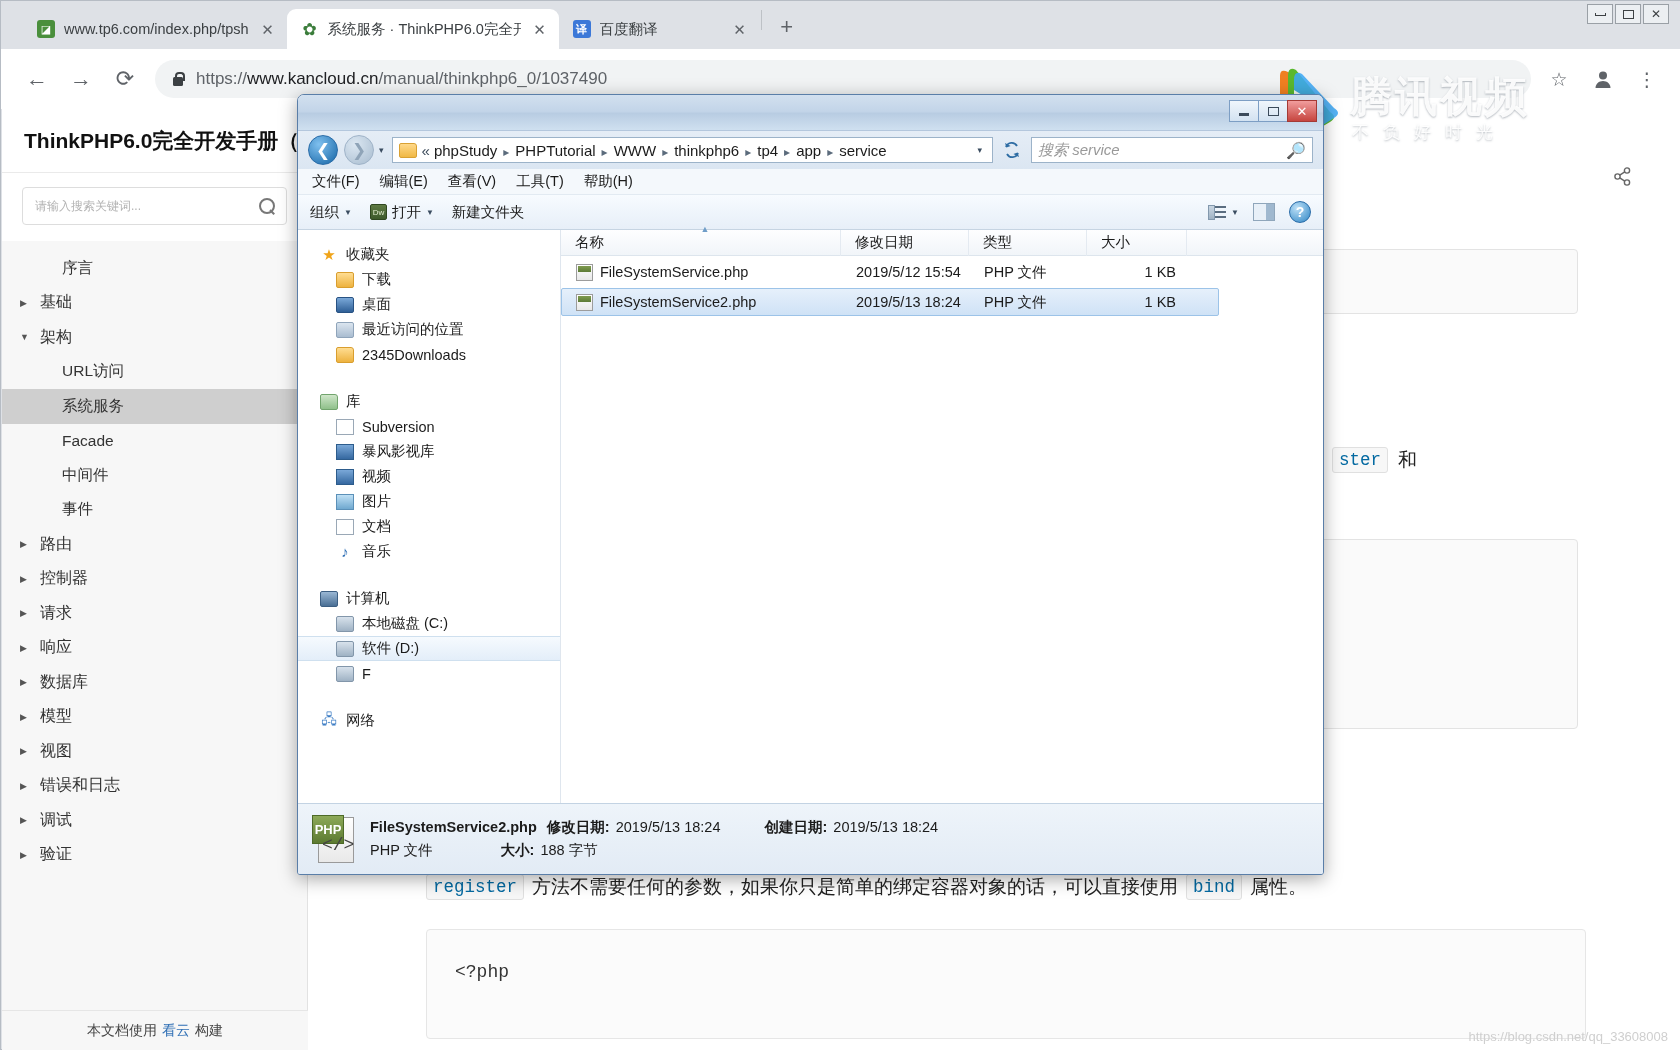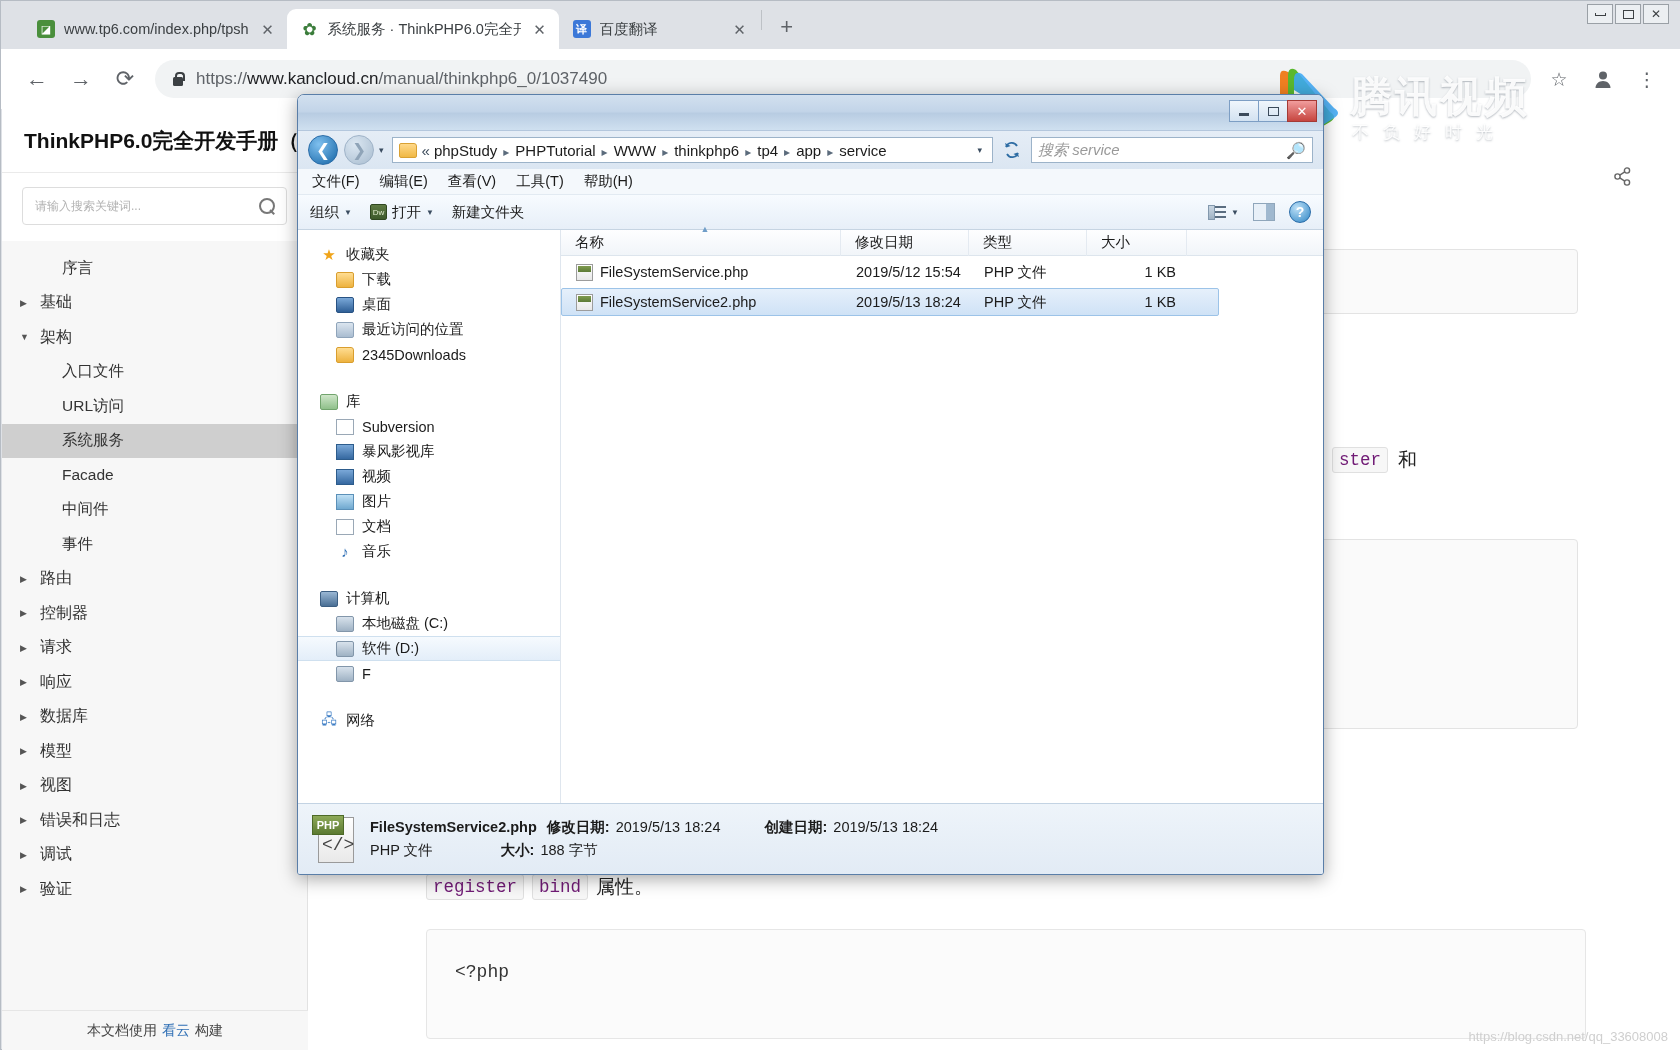--- a/index.html
+++ b/index.html
@@ -397,9 +397,6 @@
               <span class="nav-label">架构</span>
             </div>
             <div class="nav-item lvl2">
-              <span class="nav-label">入口文件</span>
-            </div>
-            <div class="nav-item lvl2">
               <span class="nav-label">URL访问</span>
             </div>
             <div class="nav-item lvl2 active">

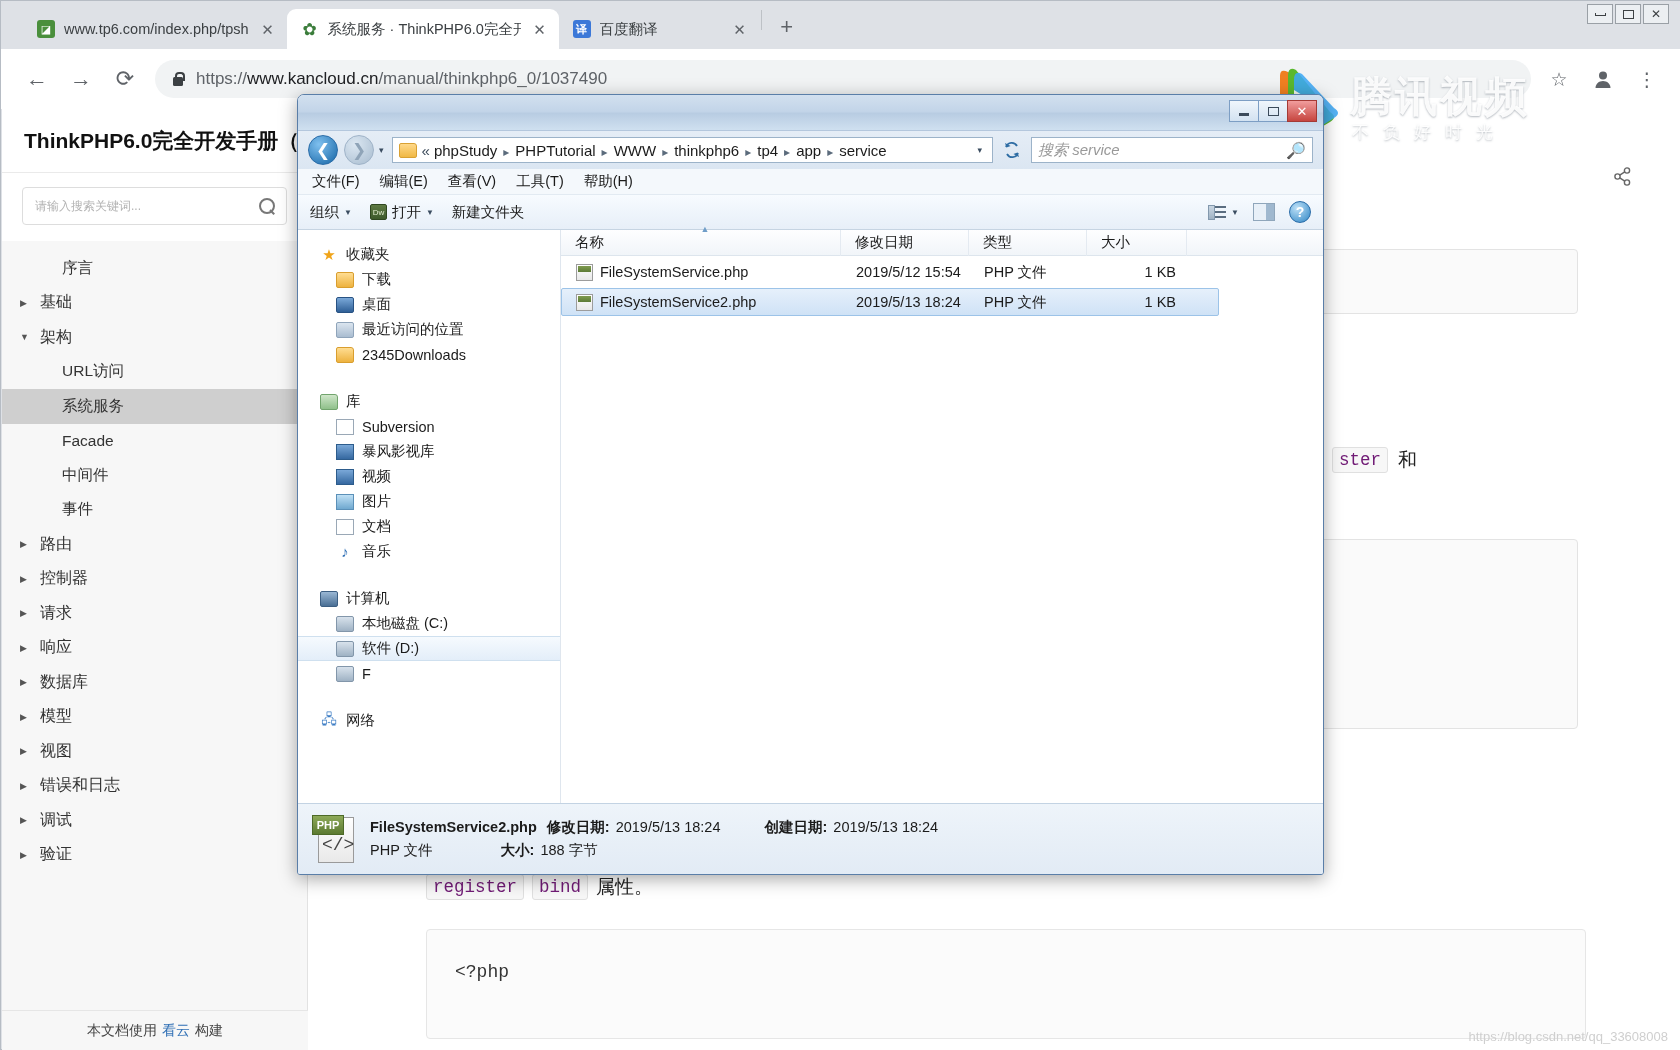--- a/index.html
+++ b/index.html
@@ -127,7 +127,7 @@
                 display:flex; align-items:center; gap:10px; white-space:nowrap;}
   .code-inline { font-family:"Liberation Mono","DejaVu Sans Mono",monospace;
                  background:#f7f7f7; border:1px solid #e0e0e0; border-radius:3px;
-                 padding:2px 6px; font-size:17.5px; color:#701a75; }
+                 padding:2px 6px; font-size:17.5px; color:#0369a1; }
   .doc-block-b { position:absolute; left:120px; top:430px; width:1150px; height:190px;
                  border:1px solid #e3e3e3; border-radius:4px; background:#fafafa; }
   .doc-para { position:absolute; left:118px; top:765px; font-size:19px; color:#222;

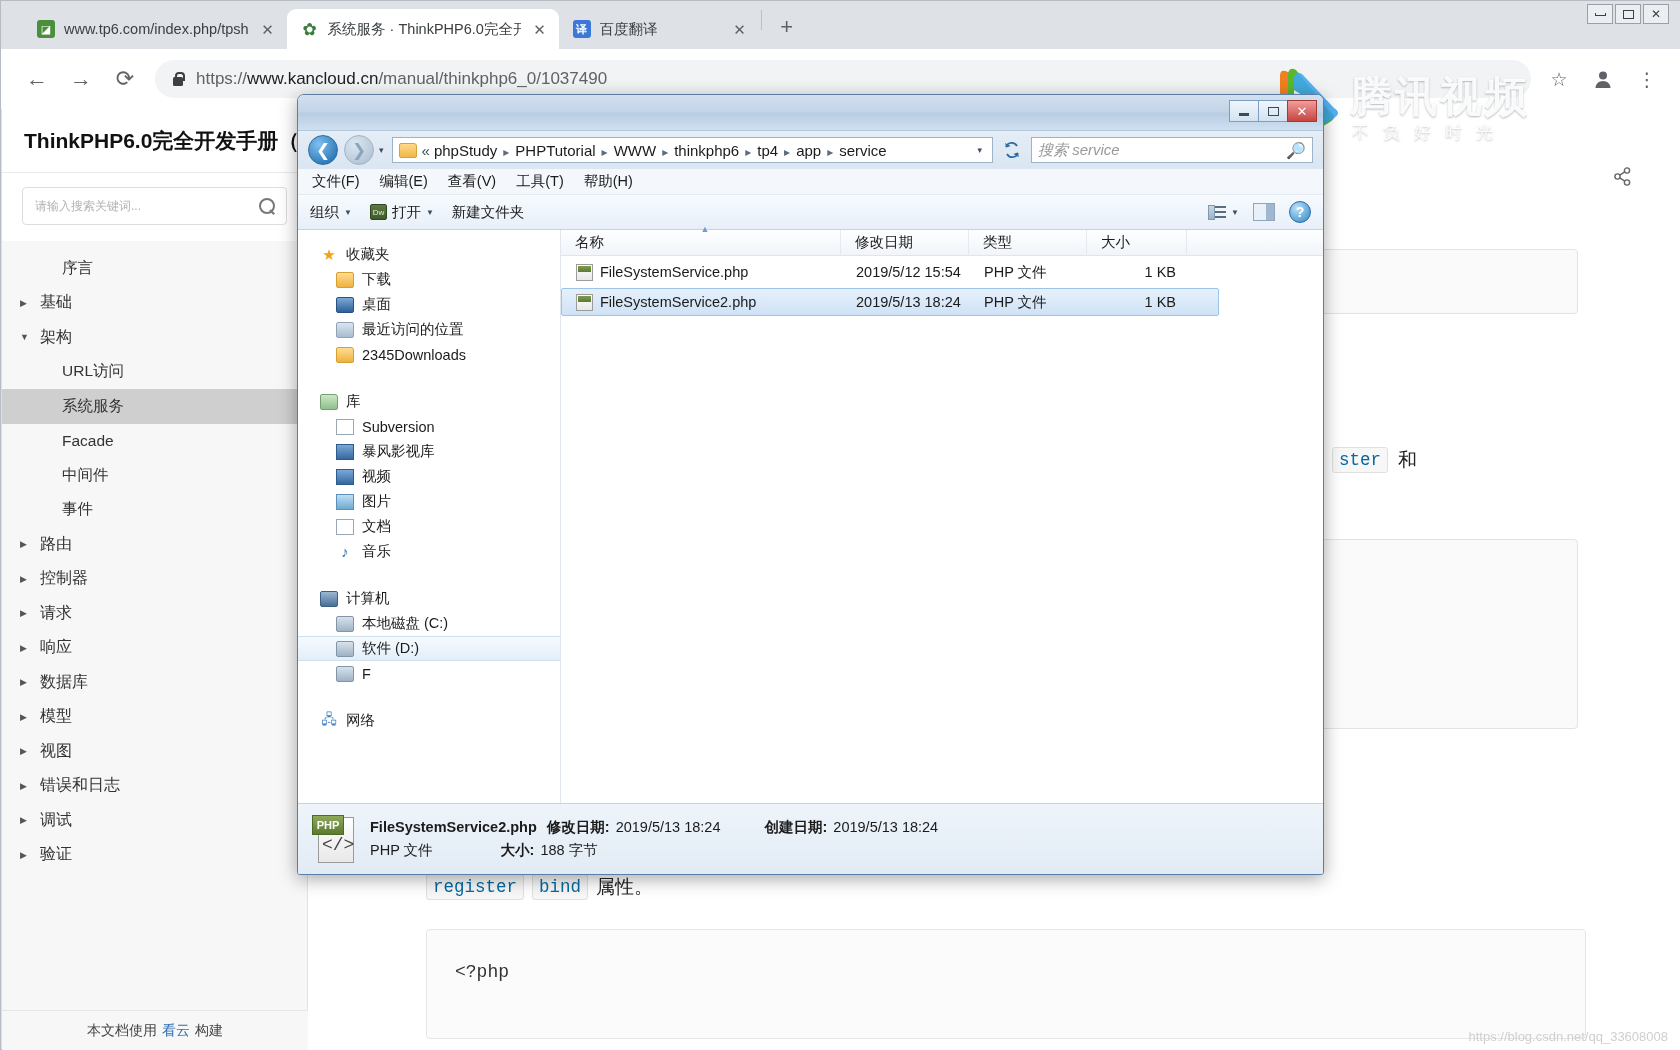--- a/index.html
+++ b/index.html
@@ -293,9 +293,9 @@
   .bigfile-page { position:absolute; left:6px; top:4px; width:36px; height:46px;
                   background:linear-gradient(to bottom,#ffffff,#e9e9e9);
                   border:1px solid #9a9a9a; }
-  .bigfile-tag { position:absolute; left:0; top:2px; width:32px; height:20px;
+  .bigfile-tag { position:absolute; left:0; top:2px; width:32px; height:29px;
                  background:linear-gradient(to bottom,#8da958,#5c7a31);
-                 border:1px solid #4d6a27; color:#fff; font-size:11px; font-weight:bold;
+                 border:1px solid #4d6a27; color:#fff; font-size:13px; font-weight:bold;
                  display:flex; align-items:center; justify-content:center; }
   .bigfile-code { position:absolute; left:10px; top:22px; width:28px;
                   font-size:18px; color:#444; text-align:center;

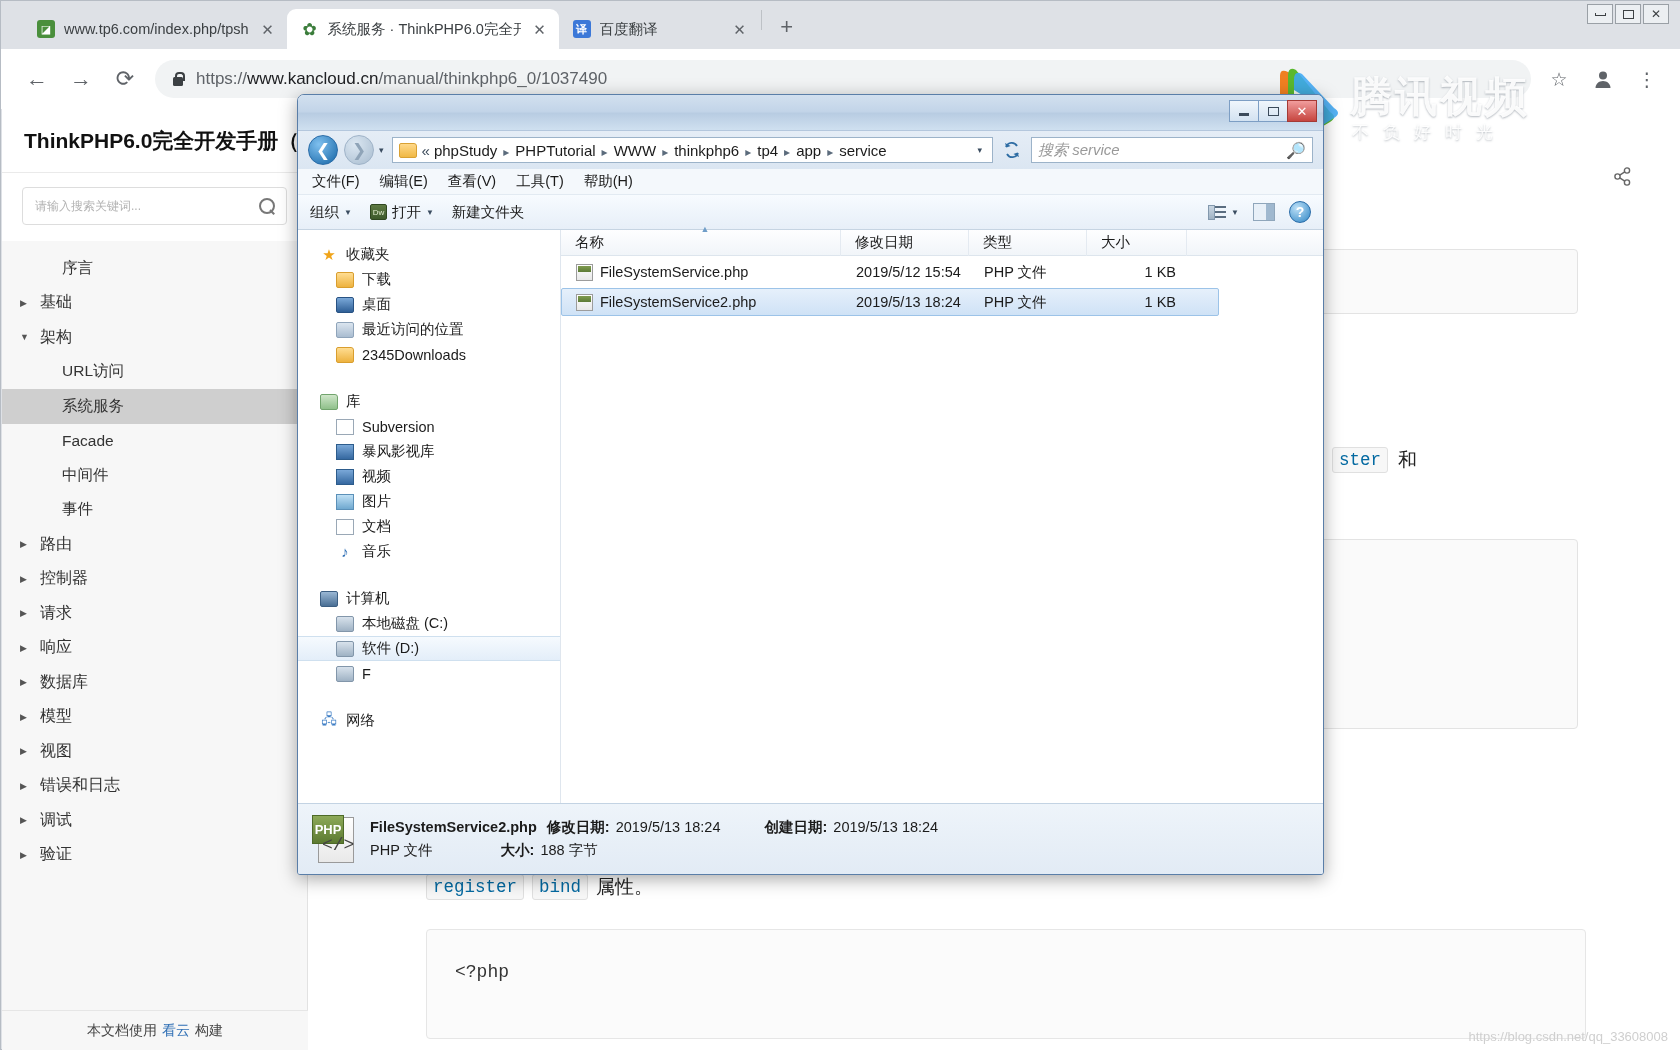--- a/index.html
+++ b/index.html
@@ -481,6 +481,7 @@
 
         <div class="doc-para">
           <span class="code-inline">register</span>
+          <span>方法不需要任何的参数，如果你只是简单的绑定容器对象的话，可以直接使用</span>
           <span class="code-inline">bind</span>
           <span>属性。</span>
         </div>

